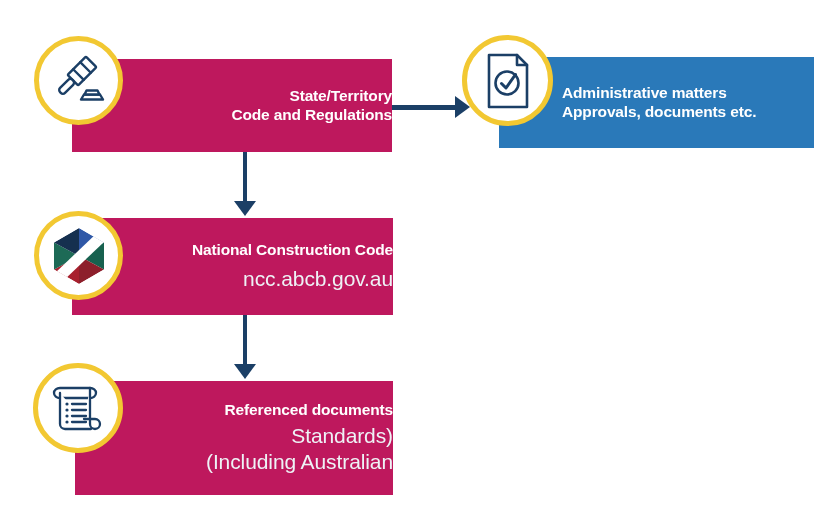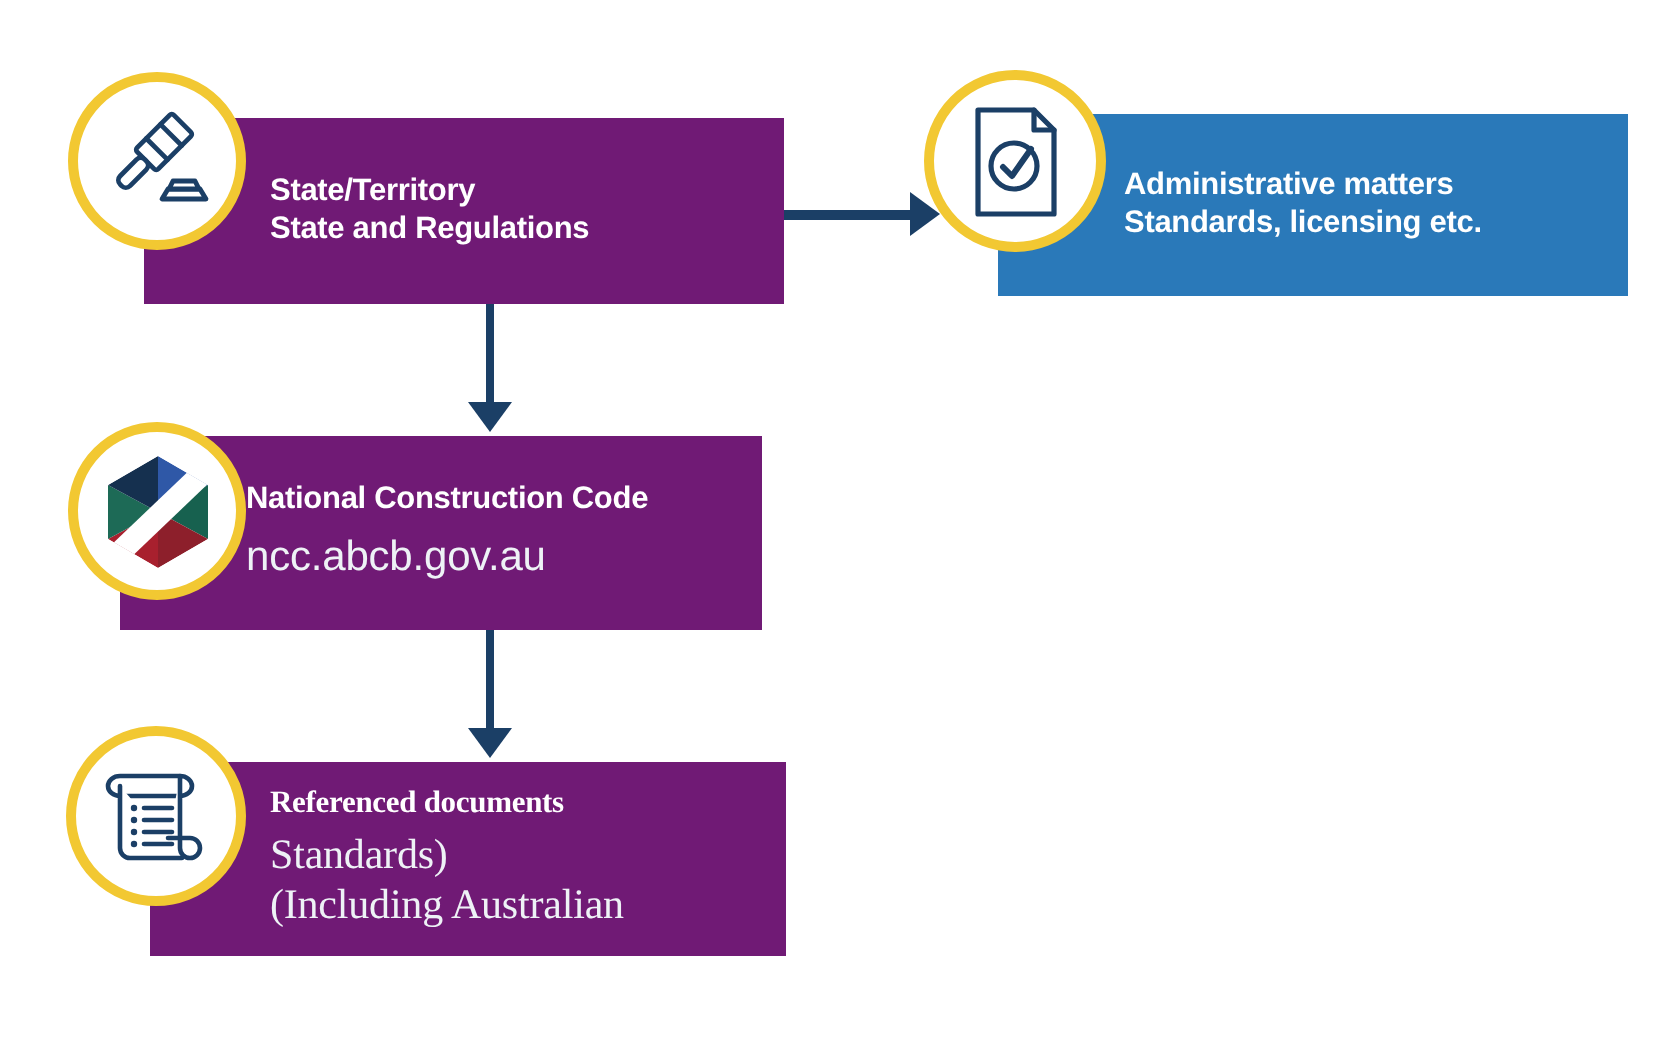--- a/index.html
+++ b/index.html
@@ -19,7 +19,7 @@
     flex-direction:column;
     justify-content:center;
   }
-  .box.navy{background:#701a75;}
+  .box.navy{background:#be185d;text-align:right;}
   .box.blue{background:#2a79b9;}
 
   .box-text{

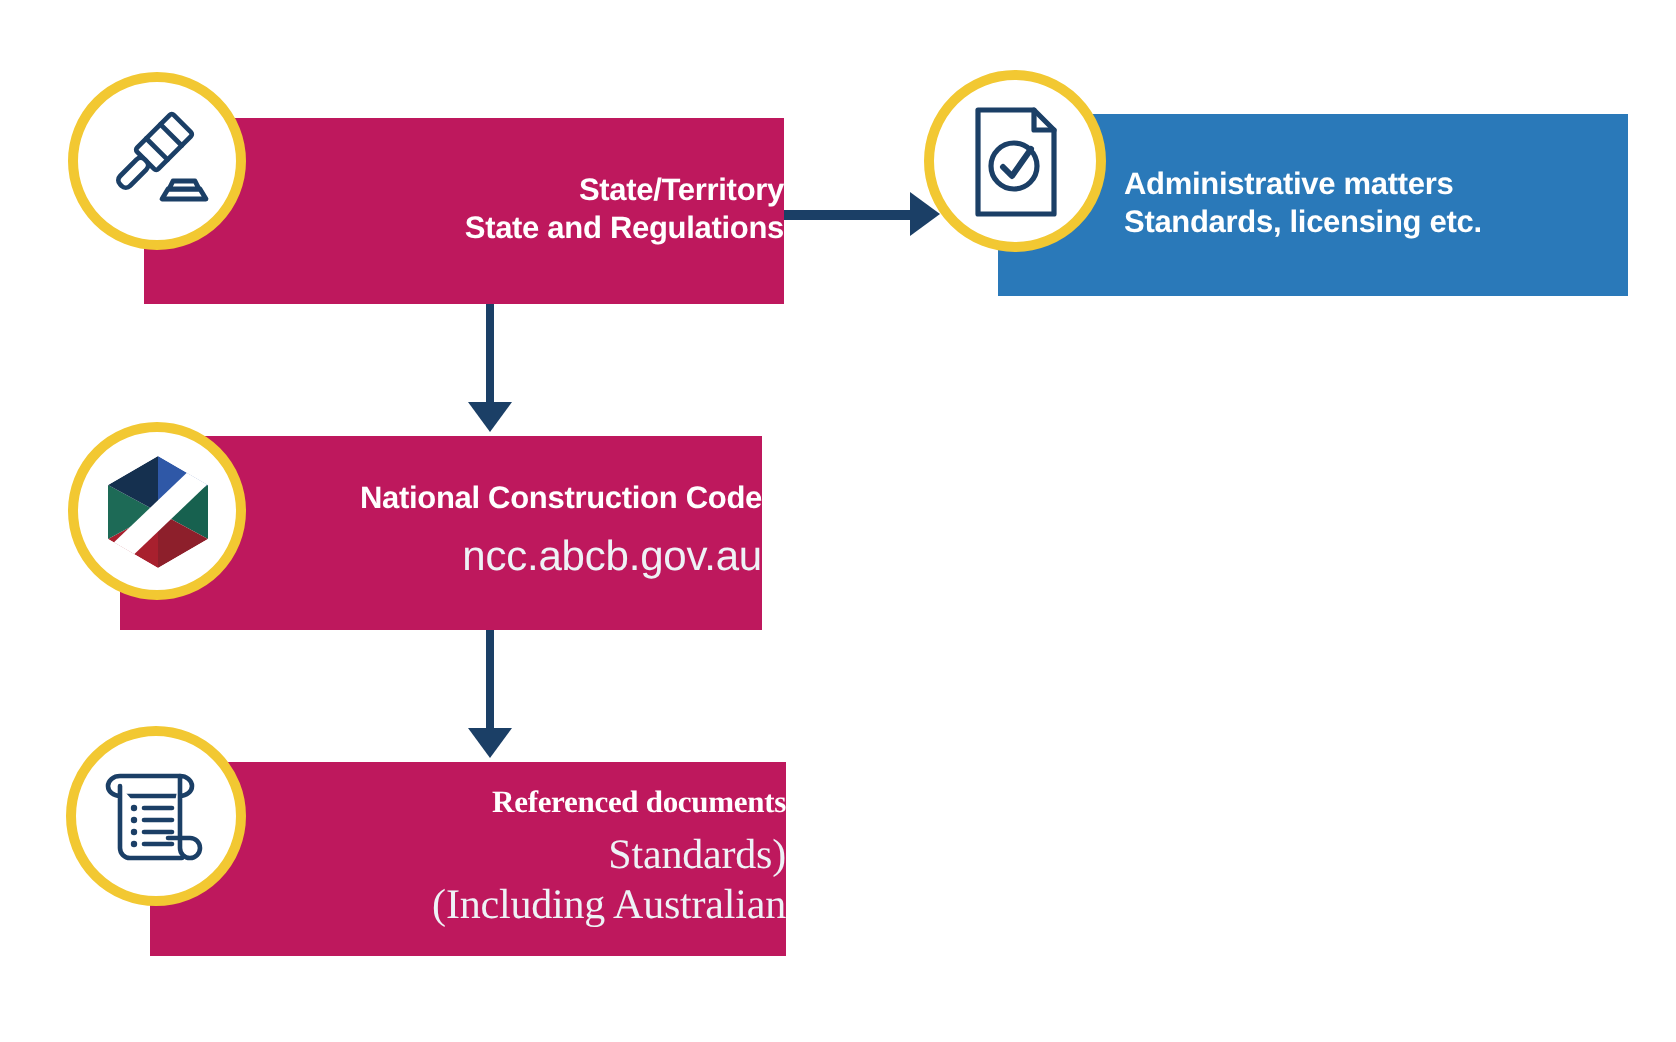--- a/index.html
+++ b/index.html
@@ -102,7 +102,7 @@
   <div class="box navy" style="left:72px;top:59px;width:320px;height:93px;padding-left:63px;">
     <div class="box-text">
       <div class="t-bold">State/Territory</div>
-      <div class="t-bold">State and Regulations</div>
+      <div class="t-bold">Code and Regulations</div>
     </div>
   </div>
   <div class="badge" style="left:34px;top:36px;width:89px;height:89px;">

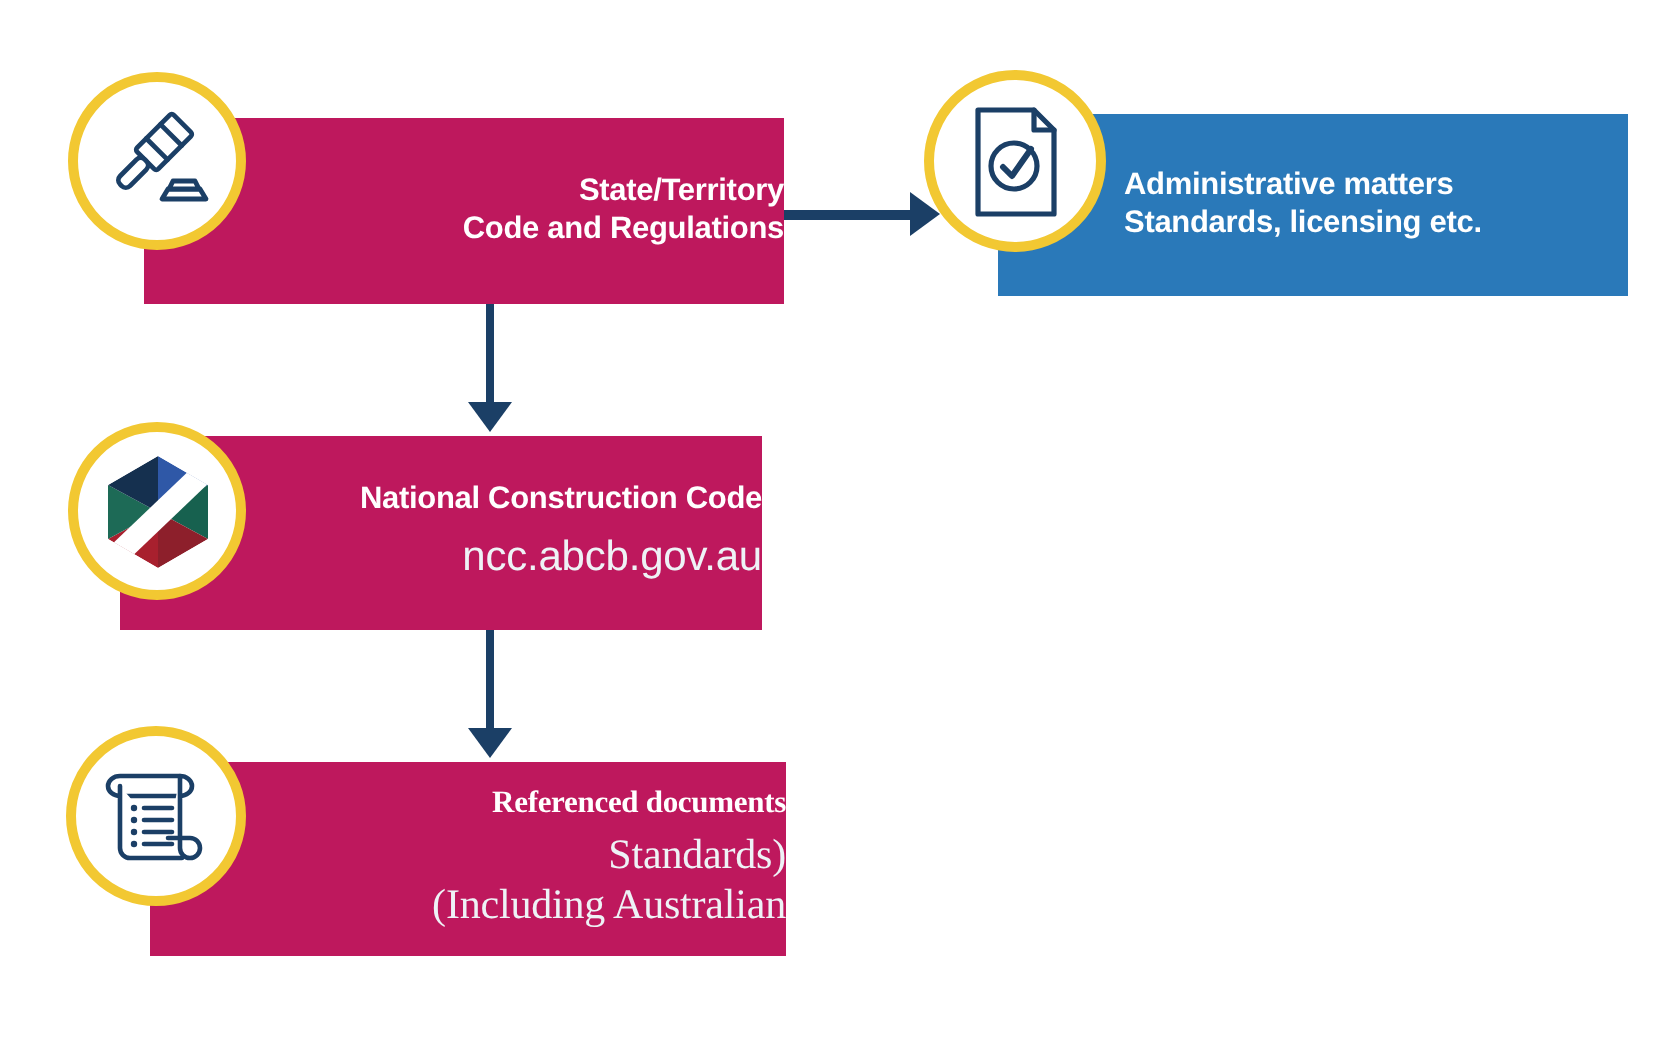--- a/index.html
+++ b/index.html
@@ -128,7 +128,7 @@
   <div class="box blue" style="left:499px;top:57px;width:315px;height:91px;padding-left:63px;">
     <div class="box-text">
       <div class="t-bold2">Administrative matters</div>
-      <div class="t-bold2">Standards, licensing etc.</div>
+      <div class="t-bold2">Approvals, documents etc.</div>
     </div>
   </div>
   <div class="badge" style="left:462px;top:35px;width:91px;height:91px;">

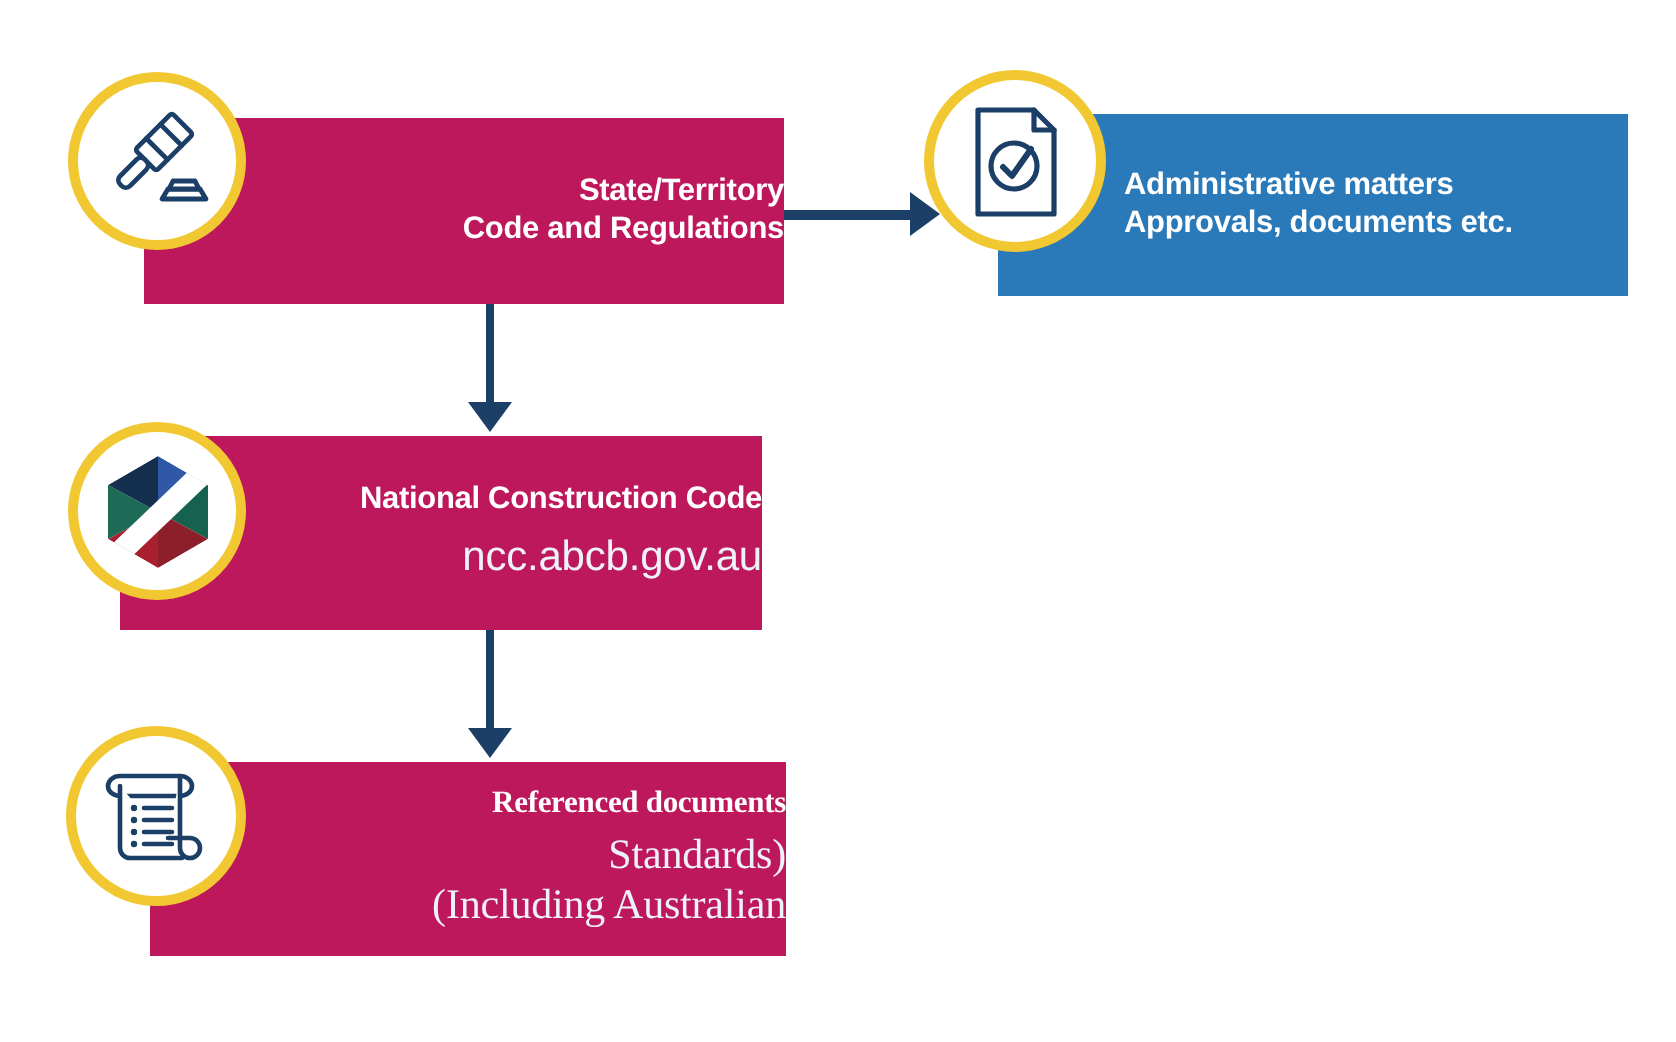--- a/index.html
+++ b/index.html
@@ -142,7 +142,7 @@
     </span>
   </div>
 
-  <div class="box navy" style="left:60px;top:218px;width:321px;height:97px;padding-left:63px;">
+  <div class="box navy" style="left:72px;top:218px;width:321px;height:97px;padding-left:63px;">
     <div class="box-text">
       <div class="t-bold" style="margin-bottom:6px;">National Construction Code</div>
       <div class="t-light">ncc.abcb.gov.au</div>

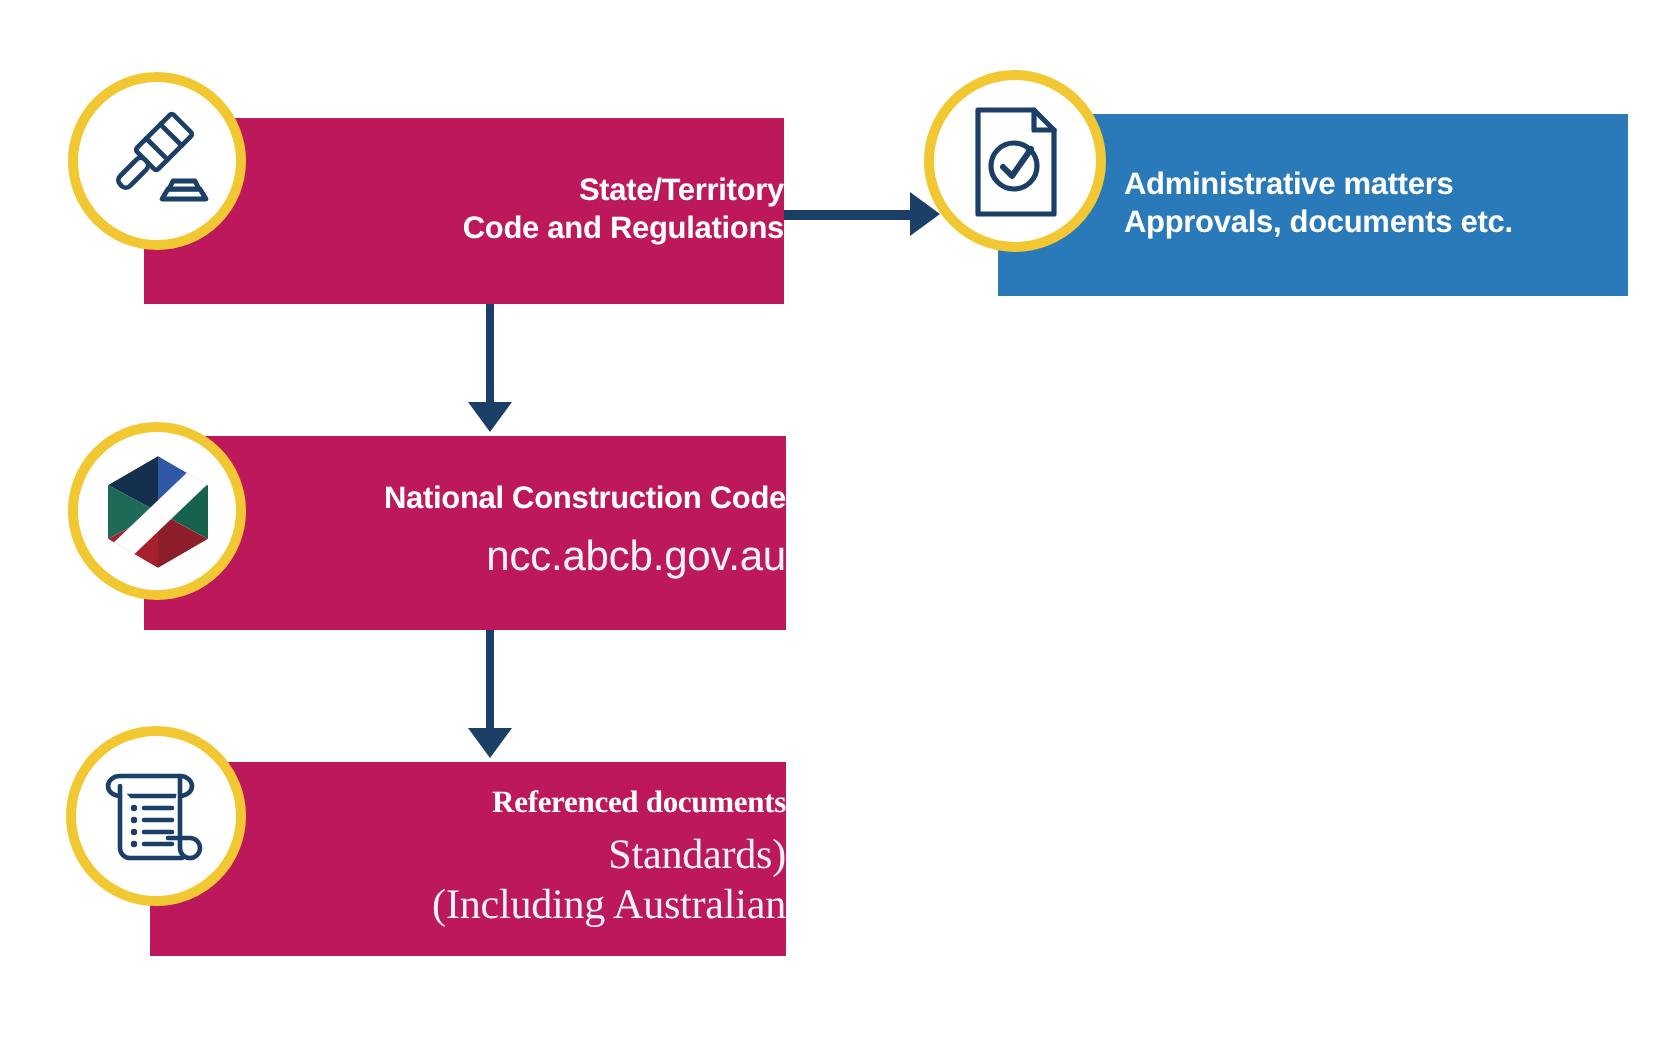--- a/index.html
+++ b/index.html
@@ -171,7 +171,7 @@
     </span>
   </div>
 
-  <div class="box navy" style="left:75px;top:381px;width:318px;height:97px;padding-left:60px;font-family:Liberation Serif, serif;">
+  <div class="box navy" style="left:75px;top:381px;width:318px;height:114px;padding-left:60px;">
     <div class="box-text">
       <div class="t-bold" style="margin-bottom:3px;">Referenced documents</div>
       <div class="t-light">Standards)</div>

